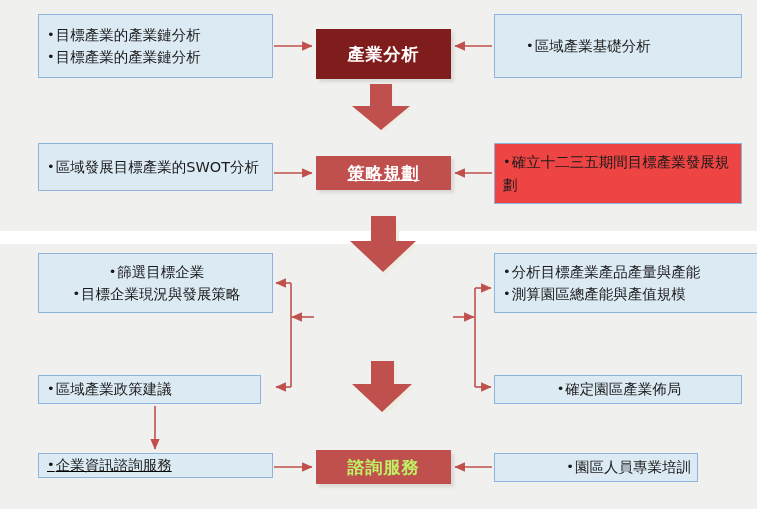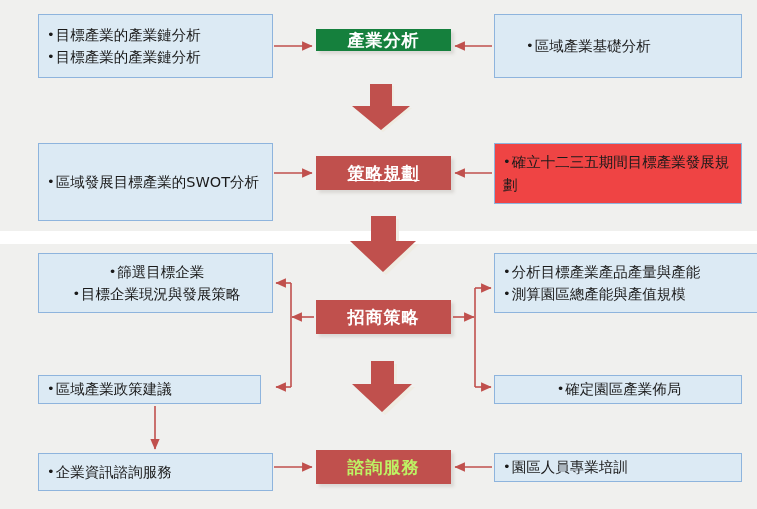--- a/index.html
+++ b/index.html
@@ -88,7 +88,7 @@
     <span class="bullet-line">目標產業的產業鏈分析</span>
   </div>
 
-  <div class="stagebox" style="left: 316px; top: 29px; width: 135px; height: 22px; background: #15803d; color: rgb(255, 255, 255);">
+  <div class="stagebox" style="left: 316px; top: 29px; width: 135px; height: 50px; background: #7f1d1d; color: rgb(255, 255, 255);">
     <span>產業分析</span>
   </div>
 

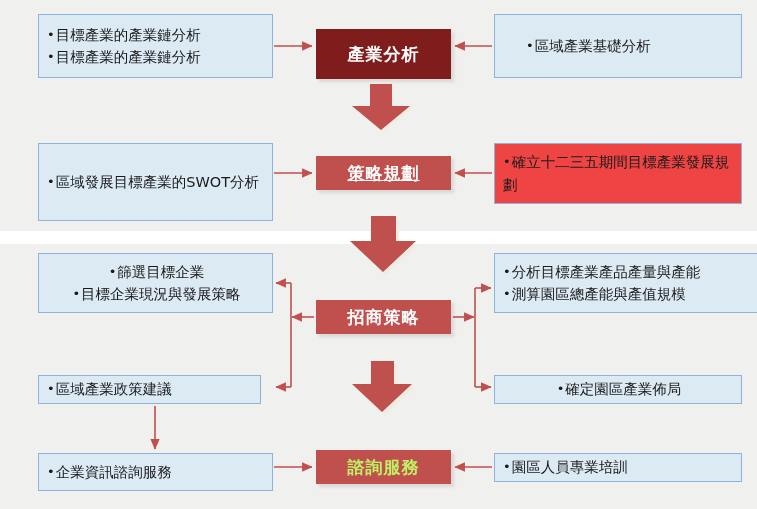--- a/index.html
+++ b/index.html
@@ -96,7 +96,7 @@
     <span class="bullet-line">區域產業基礎分析</span>
   </div>
 
-  <div class="infobox" style="left: 38px; top: 143px; width: 235px; height: 78px; background: rgb(220, 234, 244); border-color: rgb(142, 180, 221);">
+  <div class="infobox" style="left: 38px; top: 143px; width: 235px; height: 48px; background: rgb(220, 234, 244); border-color: rgb(142, 180, 221);">
     <span class="bullet-line">區域發展目標產業的SWOT分析</span>
   </div>
 

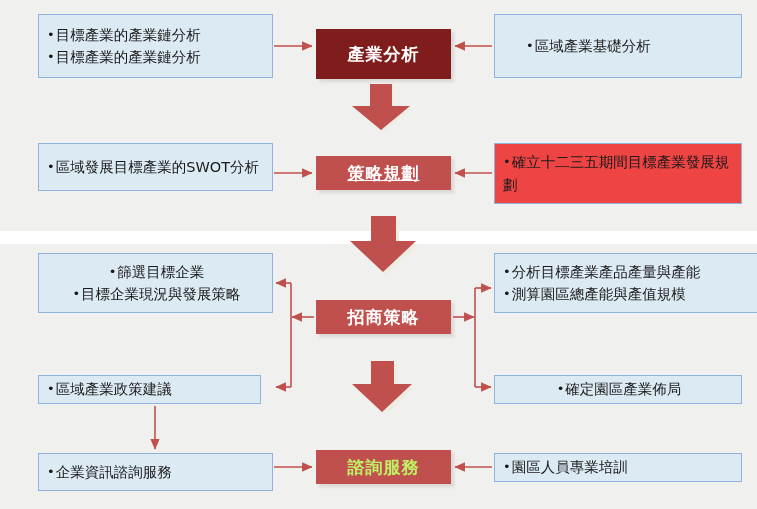--- a/index.html
+++ b/index.html
@@ -117,9 +117,6 @@
     <span class="bullet-line">區域產業政策建議</span>
   </div>
 
-  <div class="stagebox" style="left: 316px; top: 300px; width: 135px; height: 34px; background: rgb(192, 80, 77); color: rgb(255, 255, 255);">
-    <span>招商策略</span>
-  </div>
 
   <div class="infobox" style="left: 494px; top: 253px; width: 276px; height: 60px; background: rgb(220, 234, 244); border-color: rgb(142, 180, 221);">
     <span class="bullet-line">分析目標產業產品產量與產能</span>

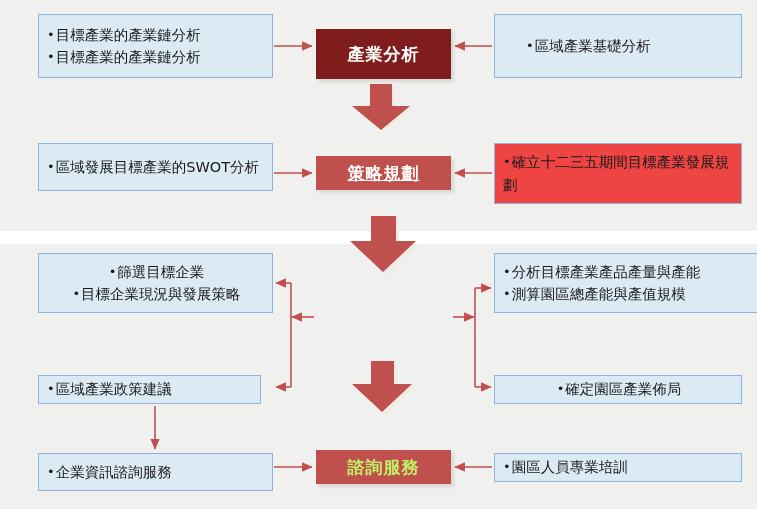--- a/index.html
+++ b/index.html
@@ -127,7 +127,7 @@
     <span class="bullet-line">確定園區產業佈局</span>
   </div>
 
-  <div class="infobox" style="left: 38px; top: 453px; width: 235px; height: 38px; background: rgb(220, 234, 244); border-color: rgb(142, 180, 221);">
+  <div class="infobox" style="left: 38px; top: 453px; width: 235px; height: 25px; background: rgb(220, 234, 244); border-color: rgb(142, 180, 221); text-decoration: underline;">
     <span class="bullet-line">企業資訊諮詢服務</span>
   </div>
 

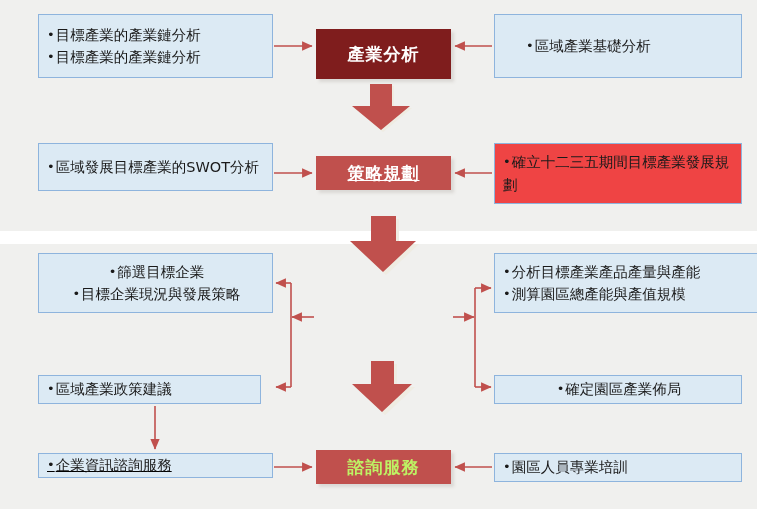--- a/index.html
+++ b/index.html
@@ -135,7 +135,7 @@
     <span>諮詢服務</span>
   </div>
 
-  <div class="infobox" style="left: 494px; top: 453px; width: 248px; height: 29px; background: rgb(220, 234, 244); border-color: rgb(142, 180, 221);">
+  <div class="infobox" style="left: 494px; top: 453px; width: 204px; height: 29px; background: rgb(220, 234, 244); border-color: rgb(142, 180, 221); text-align: right;">
     <span class="bullet-line">園區人員專業培訓</span>
   </div>
 

